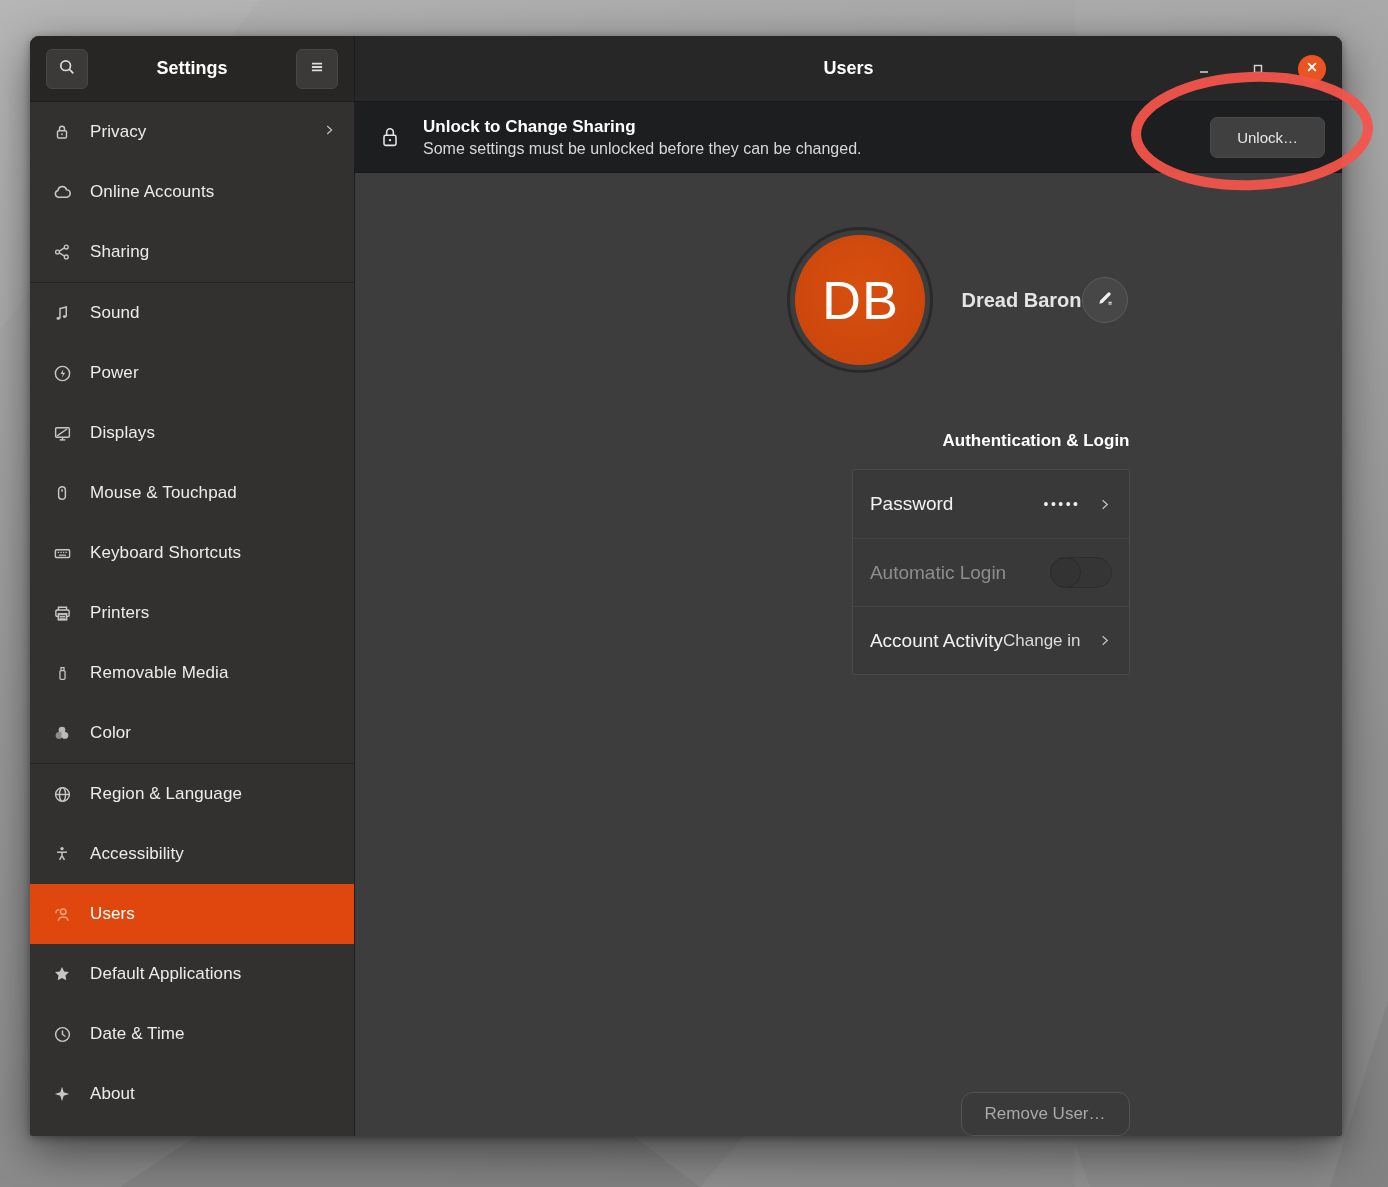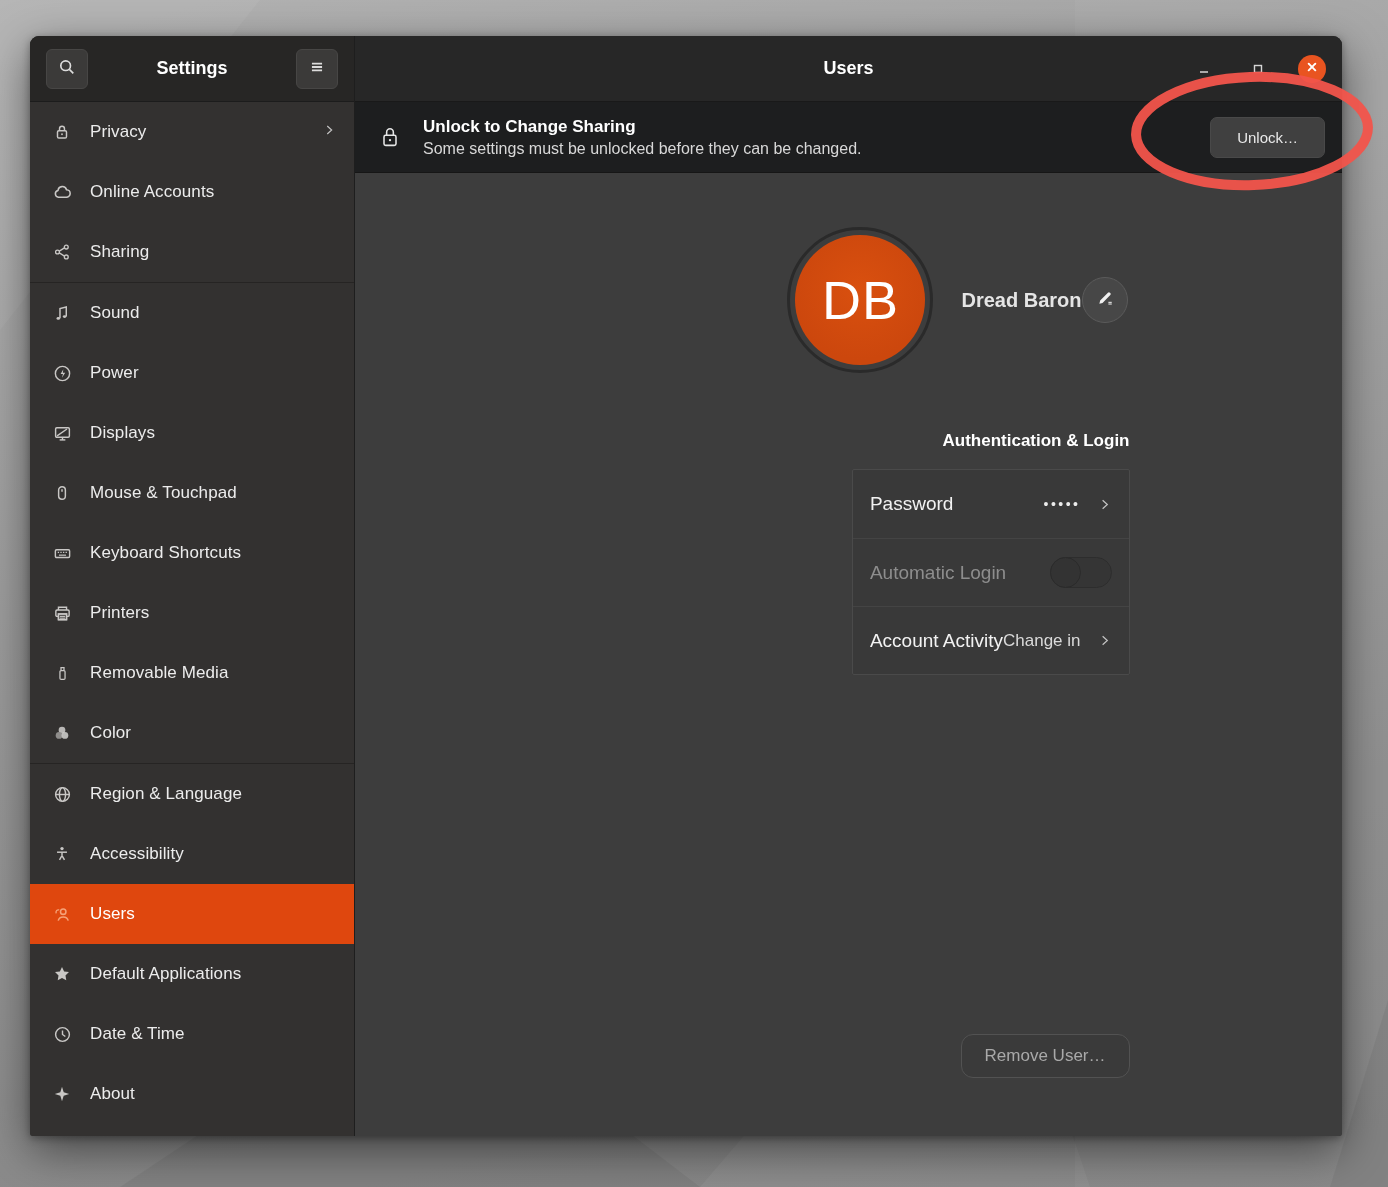--- a/index.html
+++ b/index.html
@@ -110,7 +110,7 @@
 
   .spacer { flex:1; }
   .remove-btn {
-    align-self:flex-end; margin-bottom:58px; background:#3a3a3a; border:1px solid #525252;
+    align-self:flex-end; background:#3a3a3a; border:1px solid #525252;
     color:#a9a9a9; font-size:17px; font-family:inherit; padding:11px 23px; border-radius:12px; cursor:pointer;
   }
 

